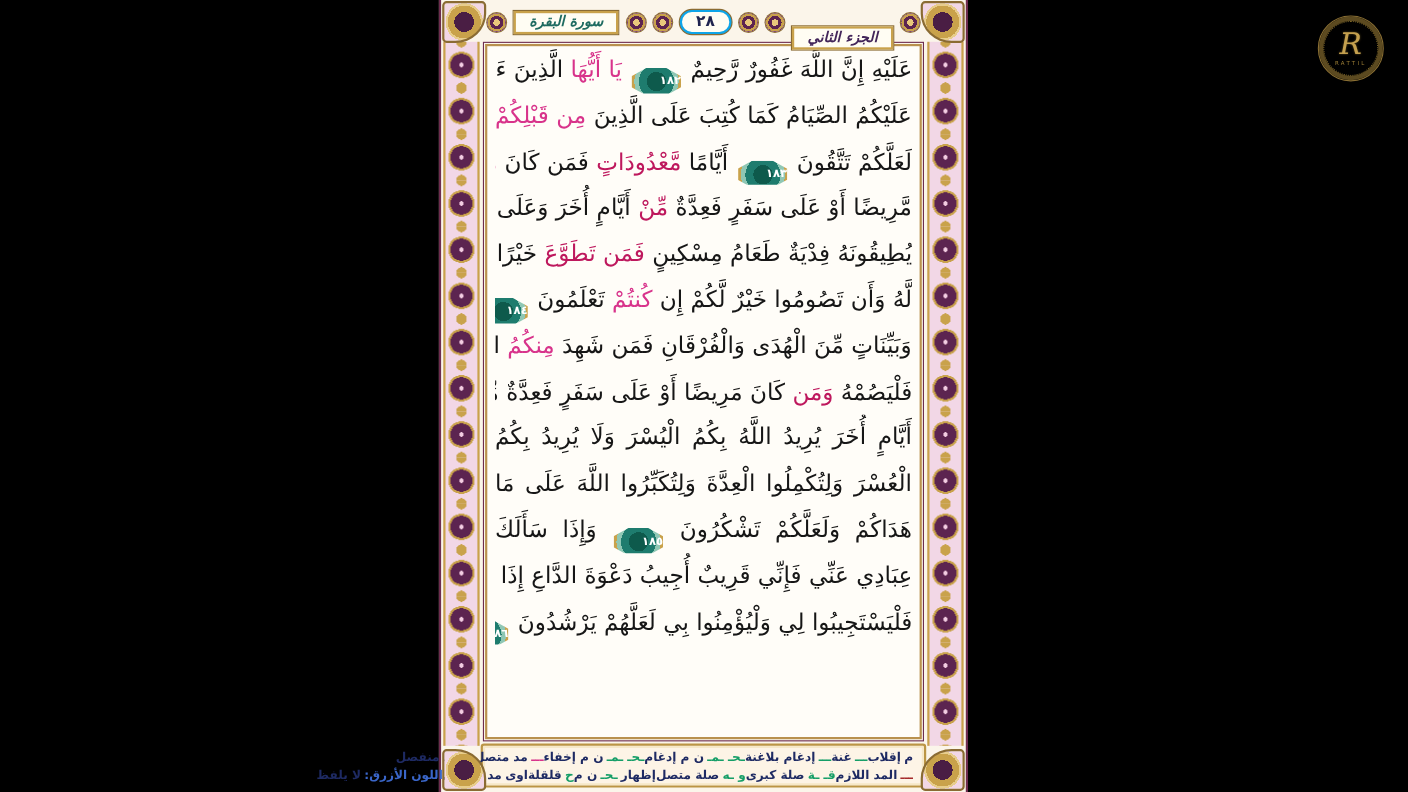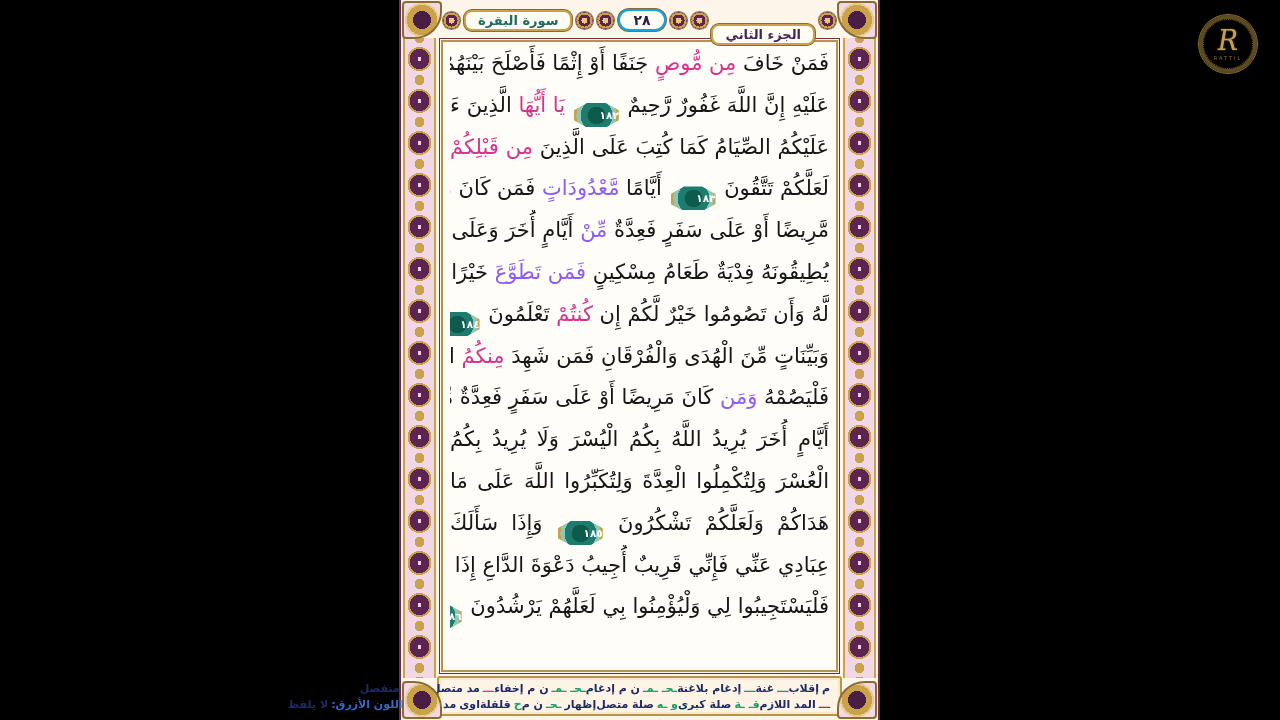--- a/index.html
+++ b/index.html
@@ -41,8 +41,8 @@
   
   .hdr{position:absolute;left:42px;right:42px;top:2px;height:36px;display:flex;direction:rtl;
        align-items:center;justify-content:space-between;z-index:3;}
-  .cartouche{background:#fffdf3;border:2px solid #c9a24b;border-radius:8px;box-shadow:0 0 0 1px #8a6b33;
-       padding:1px 12px;font-size:13px;font-weight:bold;white-space:nowrap;}
+  .cartouche{background:#fffdf3;border:2px solid #c9a24b;border-radius:0;box-shadow:0 0 0 1px #8a6b33;
+       padding:1px 12px;font-size:13px;font-weight:bold;white-space:nowrap;font-style:italic;}
   .cartouche.juz{color:#43265a;margin-top:28px;}
   .cartouche.surah{color:#1e6b60;}
   .lozenge{background:#fffdf3;border:2px solid #0ea5e9;box-shadow:0 0 0 1px #8a6b33;

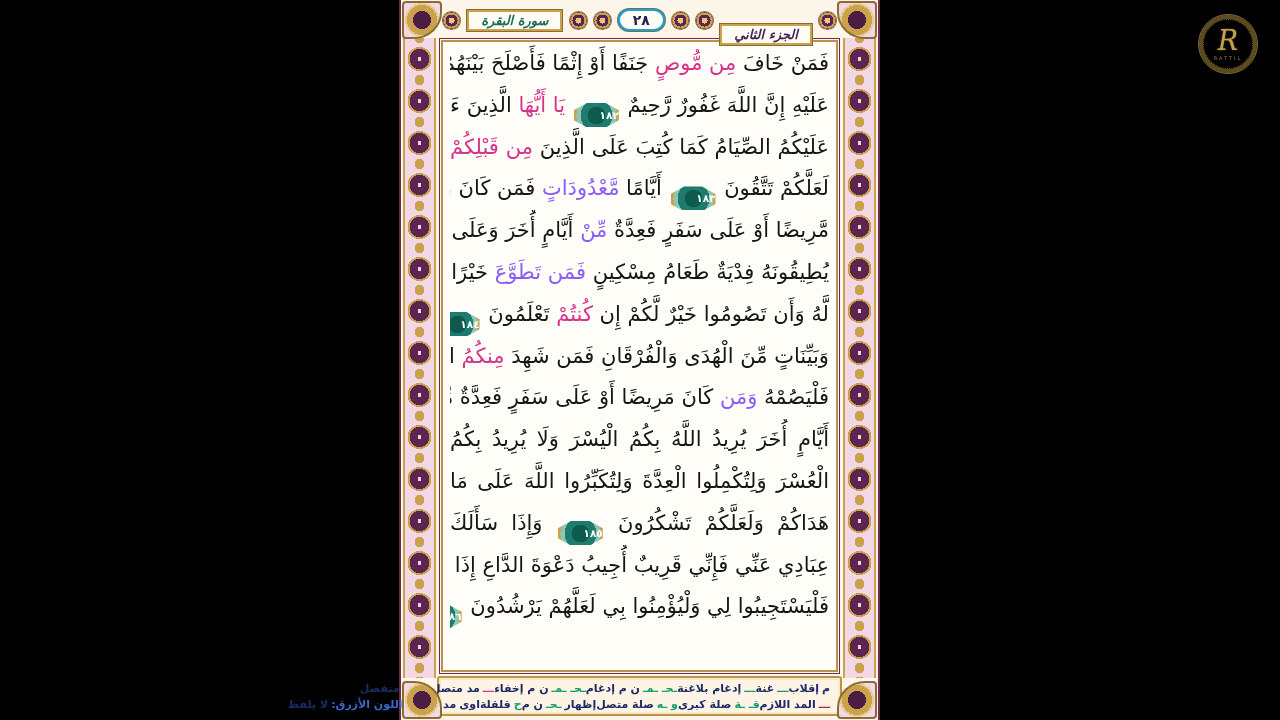--- a/index.html
+++ b/index.html
@@ -109,7 +109,6 @@
 
     <div class="text-area">
       <div>
-          <div class="line"><span>فَمَنْ خَافَ </span><span class="c-m">مِن مُّوصٍ</span><span> جَنَفًا أَوْ إِثْمًا فَأَصْلَحَ بَيْنَهُمْ </span></div>
           <div class="line"><span>عَلَيْهِ إِنَّ اللَّهَ غَفُورٌ رَّحِيمٌ </span><span class="vbadge"><span class="vnum">١٨٢</span></span><span> </span><span class="c-m">يَا أَيُّهَا</span><span> الَّذِينَ ءَامَنُوا كُتِبَ</span></div>
           <div class="line"><span>عَلَيْكُمُ الصِّيَامُ كَمَا كُتِبَ عَلَى الَّذِينَ </span><span class="c-m">مِن قَبْلِكُمْ</span></div>
           <div class="line"><span>لَعَلَّكُمْ تَتَّقُونَ </span><span class="vbadge"><span class="vnum">١٨٣</span></span><span> أَيَّامًا </span><span class="c-g">مَّعْدُودَاتٍ</span><span> فَمَن كَانَ </span><span class="c-m">مِنكُمْ</span></div>

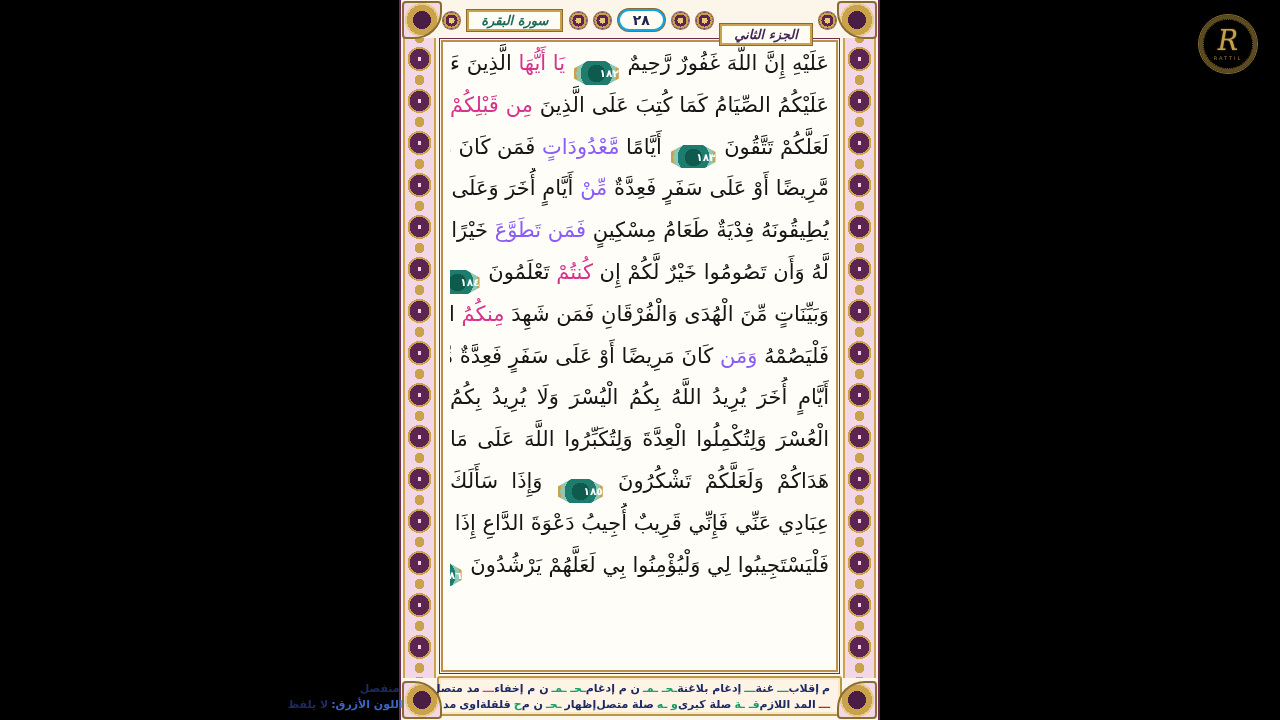--- a/index.html
+++ b/index.html
@@ -57,7 +57,7 @@
        box-sizing:border-box;padding:1px 7px 0 7px;z-index:2;}
   .line{height:41.8px;line-height:41.8px;white-space:nowrap;overflow:hidden;direction:rtl;
        text-align:justify;text-align-last:justify;font-size:21px;color:#161616;font-weight:500;}
-  .c-m{color:#d8338b;} .c-g{color:#8b5cf6;}
+  .c-m{color:#d8338b;} .c-g{color:#be185d;}
   .vbadge{display:inline-block;width:45px;height:25px;vertical-align:-7px;margin:0 2px;
        clip-path:polygon(30% 0,70% 0,100% 30%,100% 70%,70% 100%,30% 100%,0 70%,0 30%);
        background:radial-gradient(circle,#0e5a4c 0 34%,#1e7c6e 34% 62%,#8fc7b4 62% 78%,#c9a24b 78%);}

